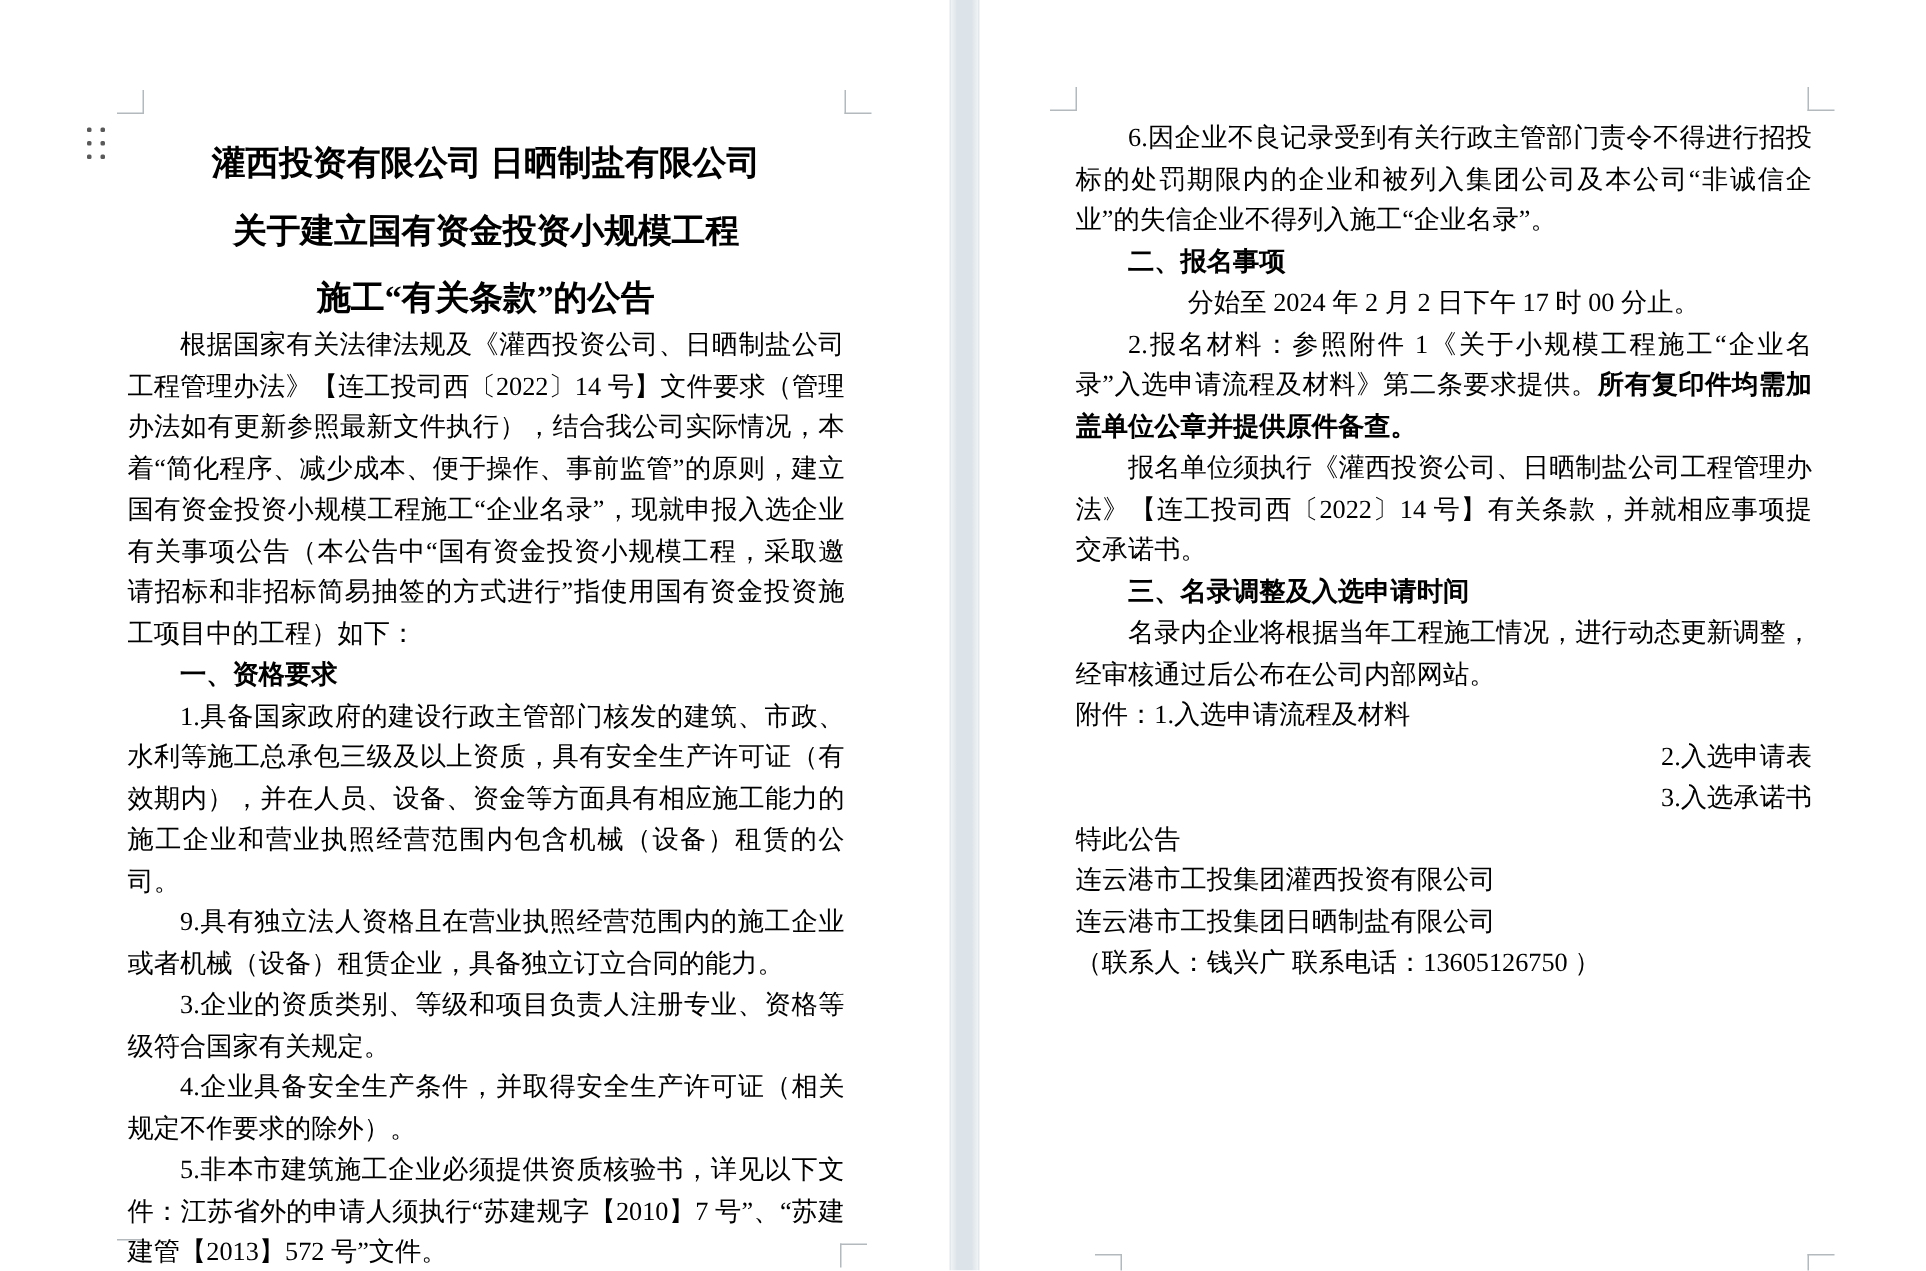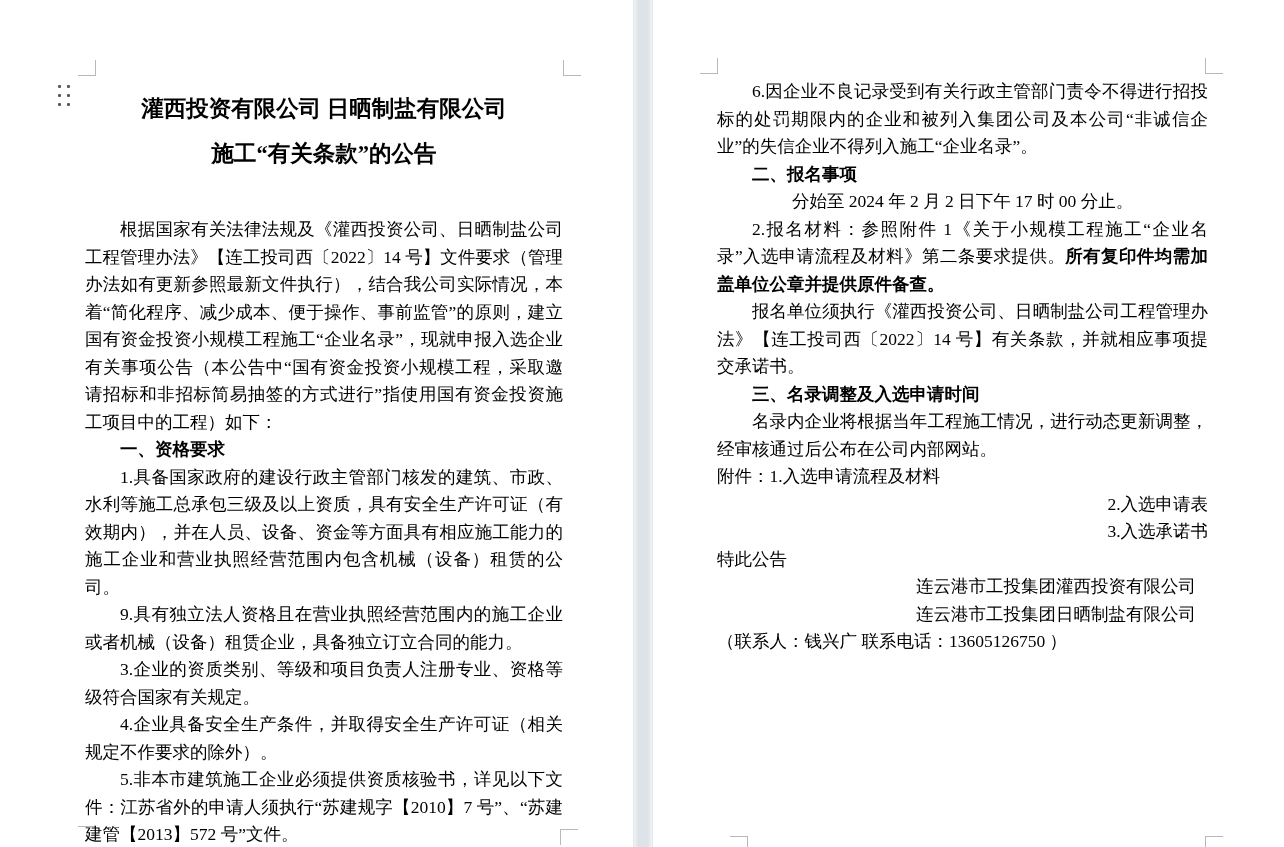--- a/index.html
+++ b/index.html
@@ -73,6 +73,7 @@
 
     <div class="doc-title">
       <div>灌西投资有限公司  日晒制盐有限公司</div>
+      <div>关于建立国有资金投资小规模工程</div>
       <div>施工“有关条款”的公告</div>
     </div>
 

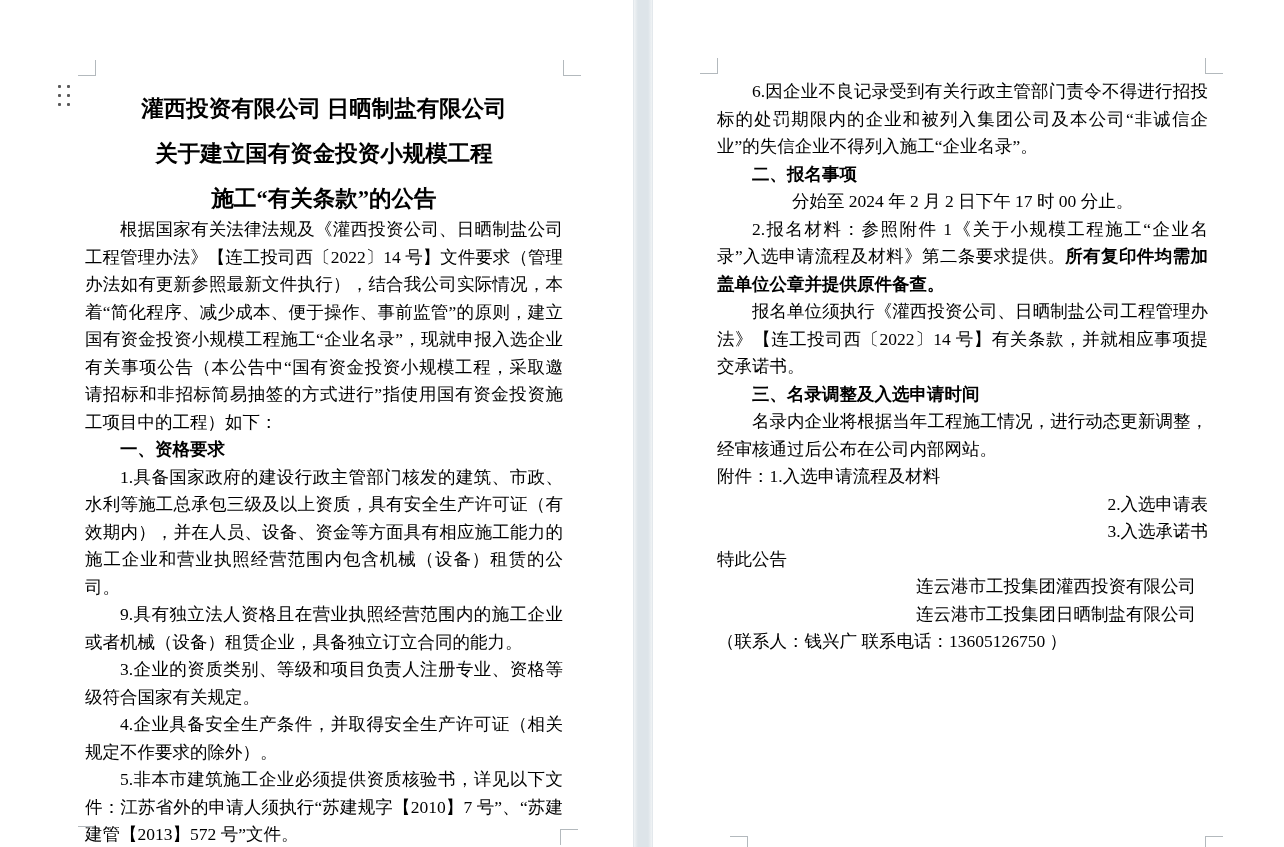--- a/index.html
+++ b/index.html
@@ -48,7 +48,7 @@
   .ml65{margin-left:65px;text-align:center;}
   .ml71{margin-left:71px;text-align:left;}
   .ml114{margin-left:114px;text-align:right;}
-  .sign{text-align:right;padding-right:12px;}
+  .sign{text-align:left;padding-right:12px;}
 </style>
 </head>
 <body>

